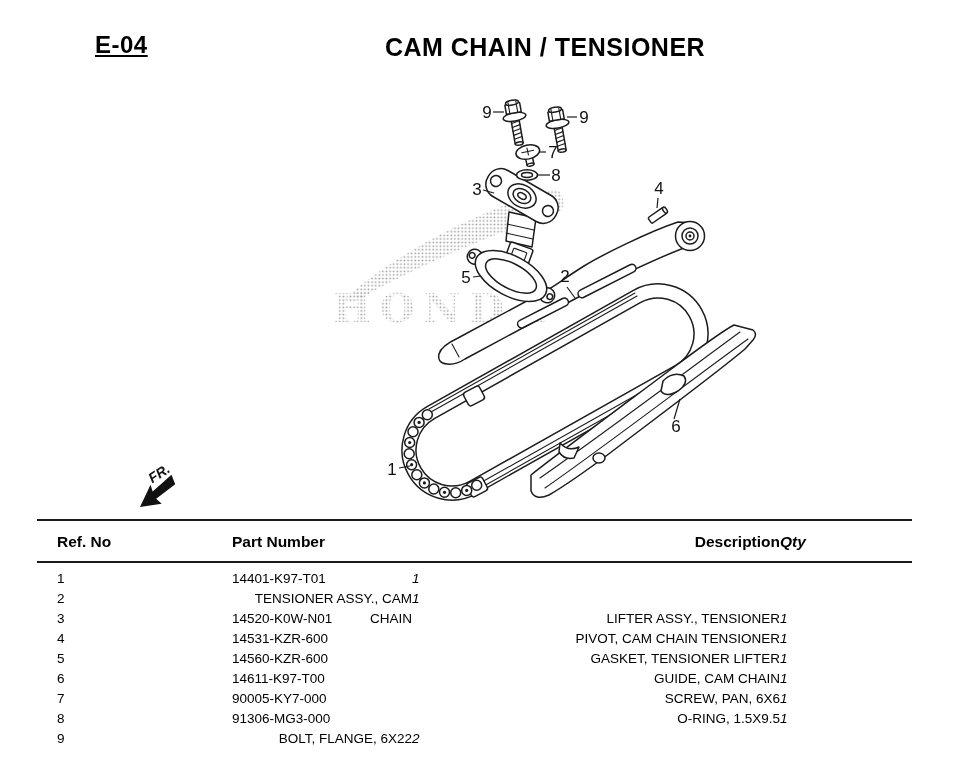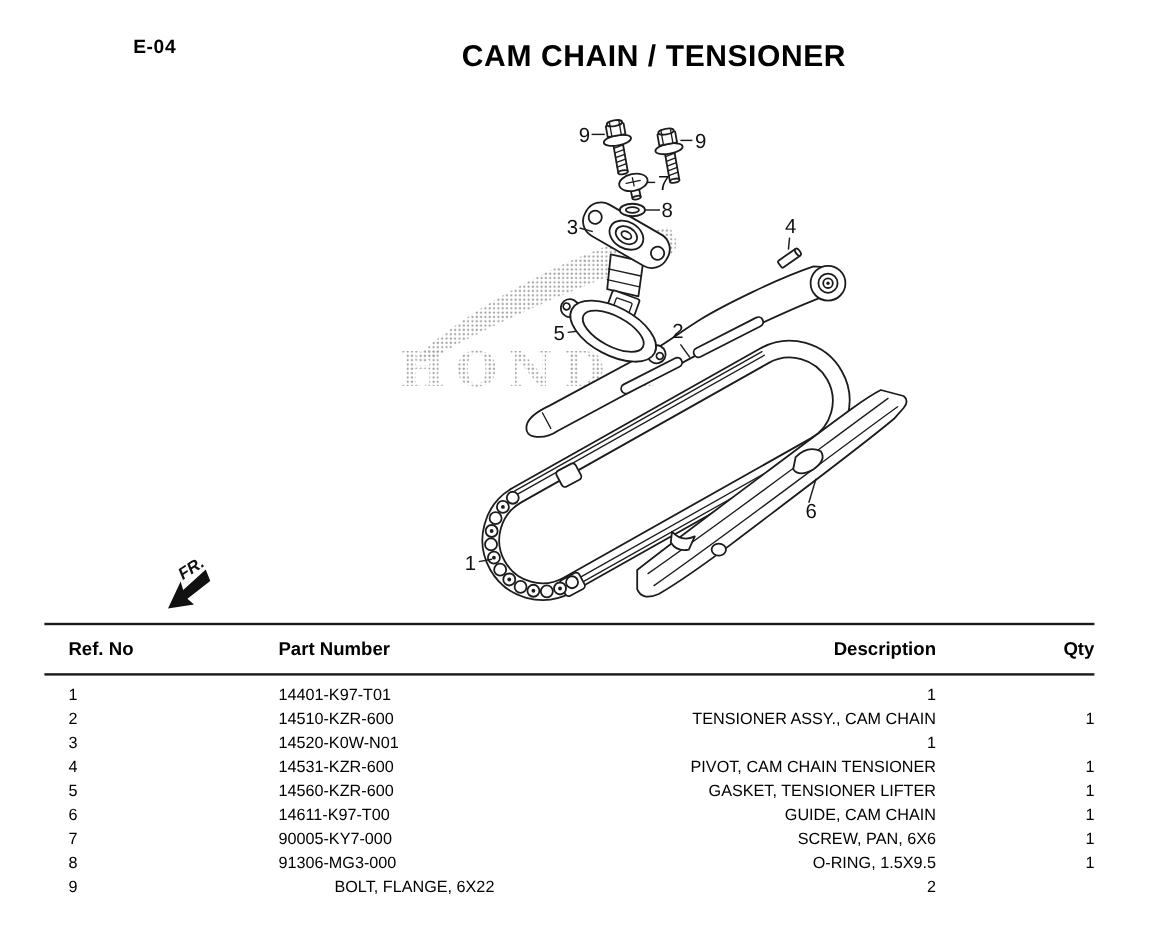--- a/index.html
+++ b/index.html
@@ -6,7 +6,7 @@
   body{width:974px;height:780px;background:#ffffff;position:relative;
        font-family:"Liberation Sans",sans-serif;color:#000;overflow:hidden;}
   .page{position:absolute;inset:0;background:#fff;}
-  .code{position:absolute;left:111px;top:31px;font-size:16px;font-weight:bold;letter-spacing:.5px;}
+  .code{position:absolute;left:95px;top:31px;font-size:24px;font-weight:bold;letter-spacing:.5px;text-decoration:underline;}
   .title{position:absolute;left:58px;top:33px;width:974px;text-align:center;
          font-size:25px;font-weight:bold;letter-spacing:.5px;}
   .diagram{position:absolute;left:0;top:0;}

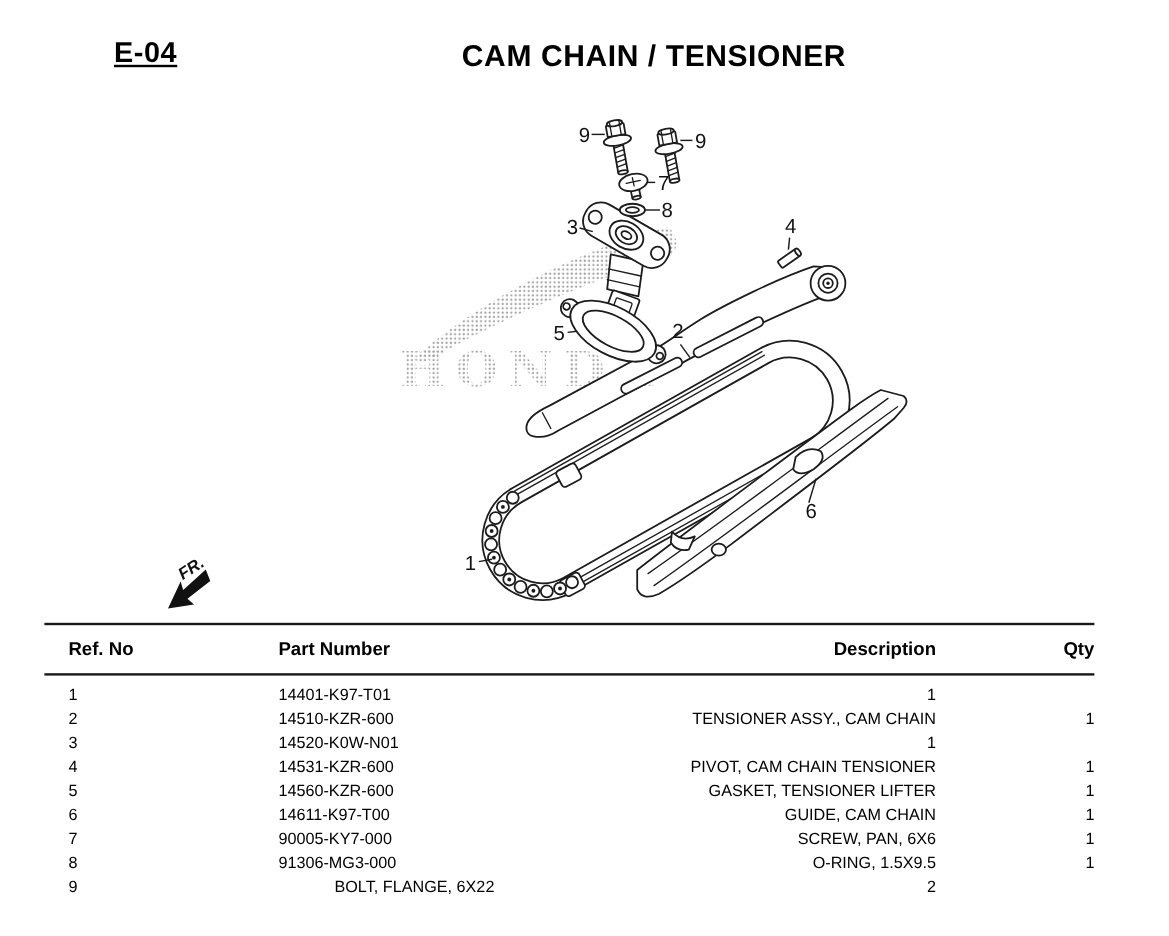--- a/index.html
+++ b/index.html
@@ -34,7 +34,7 @@
   .cell-ref{text-align:left;}
   .cell-part{text-align:left;}
   .cell-desc{text-align:right;}
-  .cell-qty{text-align:right;}
+  .cell-qty{text-align:left;font-style:italic;}
 </style>
 </head>
 <body>

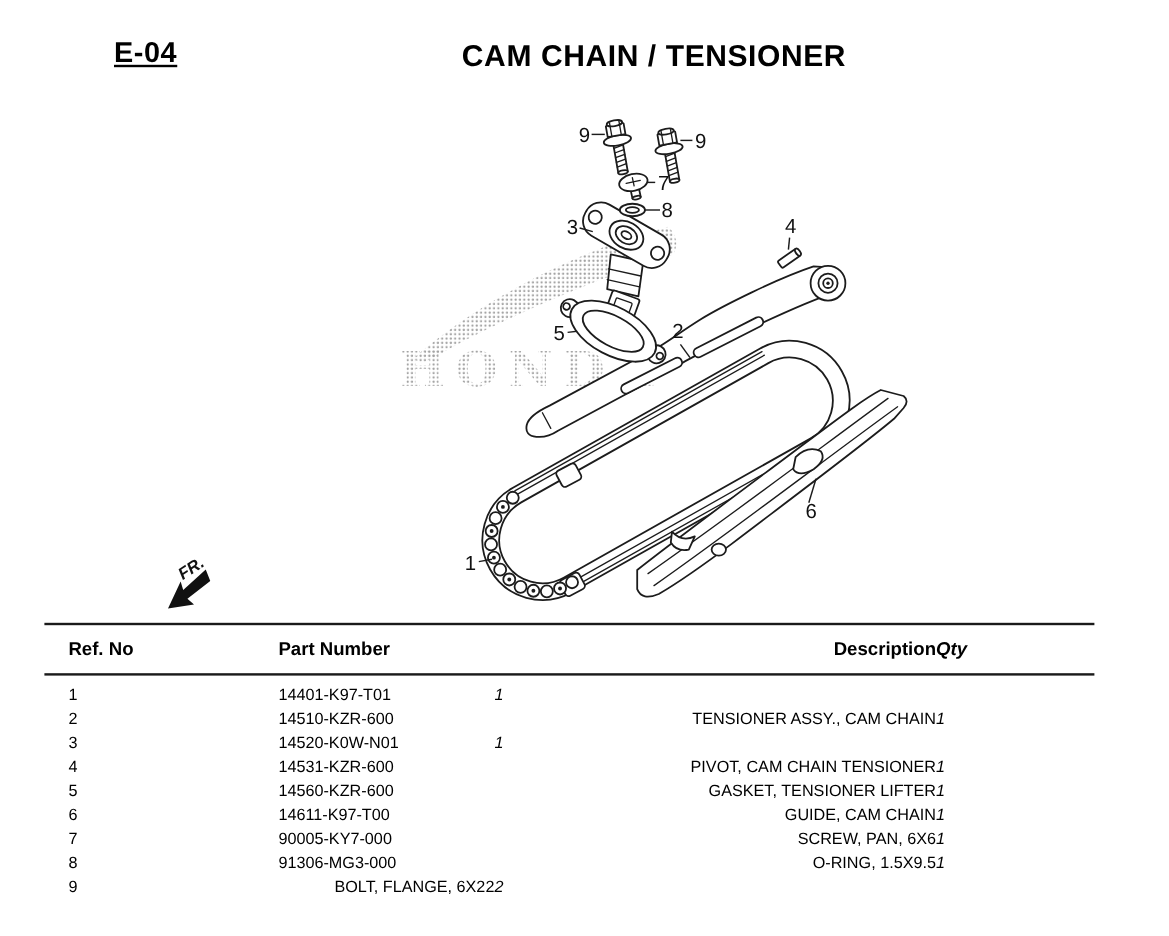--- a/index.html
+++ b/index.html
@@ -239,7 +239,6 @@
       </div>
       <div class="trow">
         <div class="cell-ref">2</div>
-        <div class="cell-part">14510-KZR-600</div>
         <div class="cell-desc">TENSIONER ASSY., CAM CHAIN</div>
         <div class="cell-qty">1</div>
       </div>

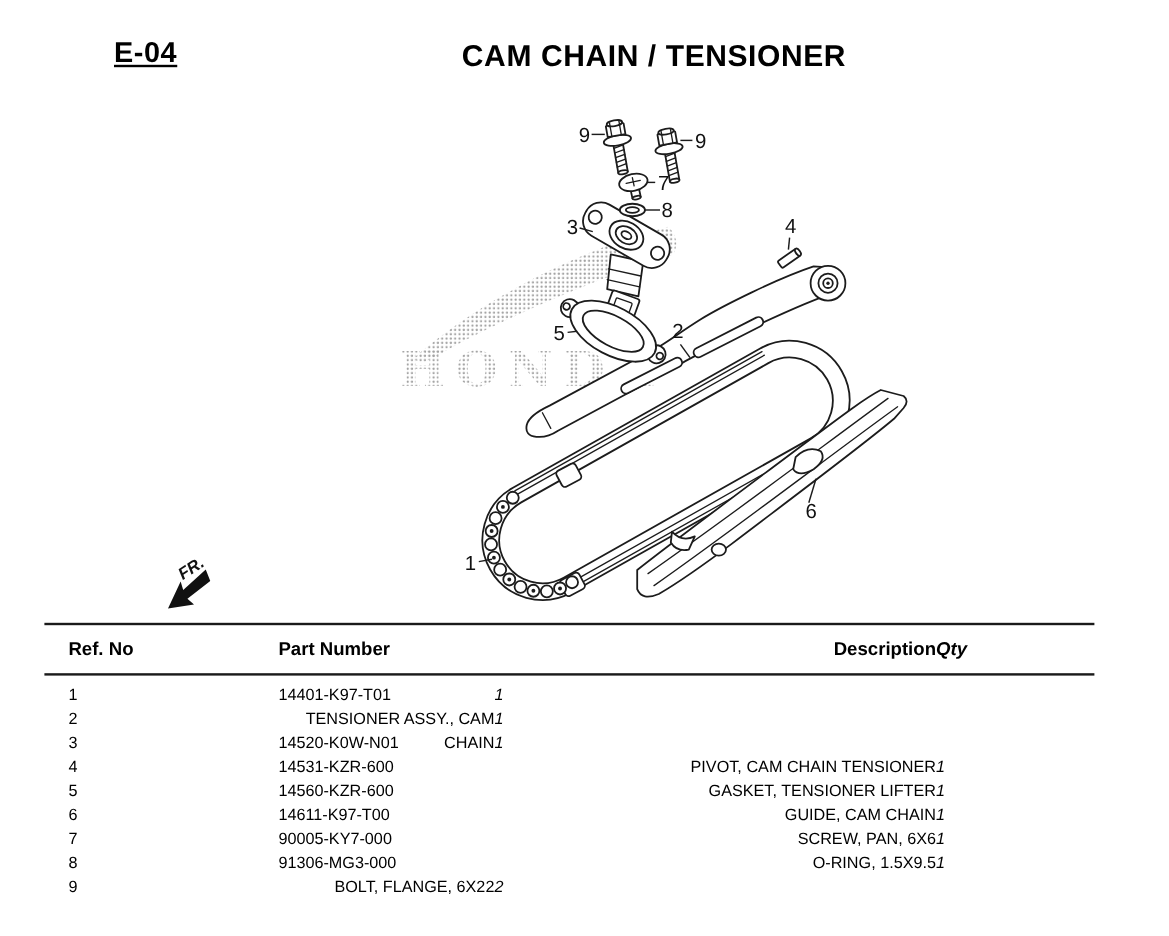--- a/index.html
+++ b/index.html
@@ -245,6 +245,7 @@
       <div class="trow">
         <div class="cell-ref">3</div>
         <div class="cell-part">14520-K0W-N01</div>
+        <div class="cell-desc">LIFTER ASSY., TENSIONER</div>
         <div class="cell-qty">1</div>
       </div>
       <div class="trow">

